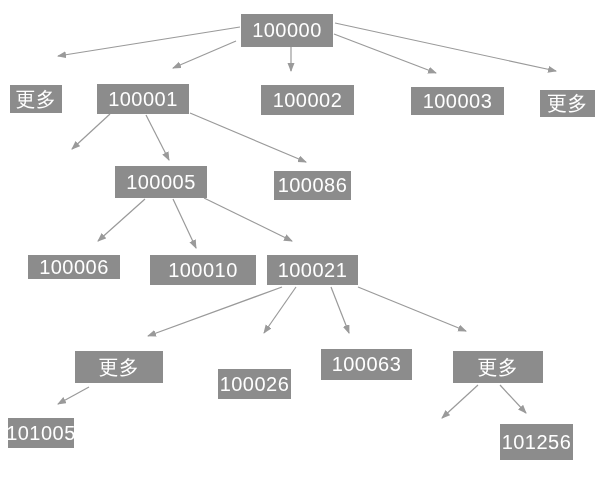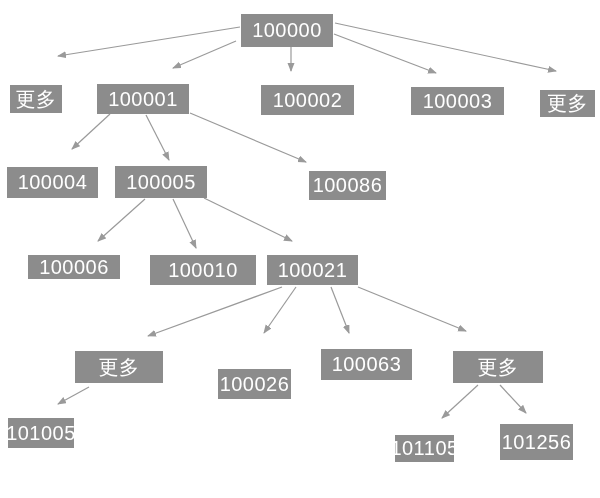--- a/index.html
+++ b/index.html
@@ -78,7 +78,6 @@
   <div class="node" style="left:261px; top:85px;  width:93px; height:30px;">100002</div>
   <div class="node" style="left:411px; top:87px;  width:93px; height:28px;">100003</div>
   <div class="node" style="left:540px; top:90px;  width:55px; height:27px;">更多</div>
-  <div class="node" style="left:7px;   top:167px; width:91px; height:31px;">100004</div>
   <div class="node" style="left:115px; top:166px; width:92px; height:32px;text-align:right;">100005</div>
   <div class="node" style="left:274px; top:171px; width:77px; height:29px;margin-left:35px;">100086</div>
   <div class="node" style="left:28px;  top:255px; width:92px; height:24px;">100006</div>

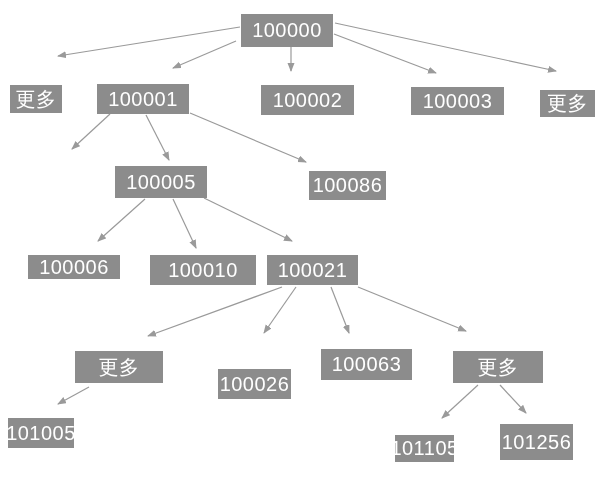--- a/index.html
+++ b/index.html
@@ -79,7 +79,7 @@
   <div class="node" style="left:411px; top:87px;  width:93px; height:28px;">100003</div>
   <div class="node" style="left:540px; top:90px;  width:55px; height:27px;">更多</div>
   <div class="node" style="left:115px; top:166px; width:92px; height:32px;text-align:right;">100005</div>
-  <div class="node" style="left:274px; top:171px; width:77px; height:29px;margin-left:35px;">100086</div>
+  <div class="node" style="left:274px; top:171px; width:77px; height:29px;">100086</div>
   <div class="node" style="left:28px;  top:255px; width:92px; height:24px;">100006</div>
   <div class="node" style="left:150px; top:255px; width:106px; height:30px;">100010</div>
   <div class="node" style="left:267px; top:255px; width:91px; height:30px;">100021</div>

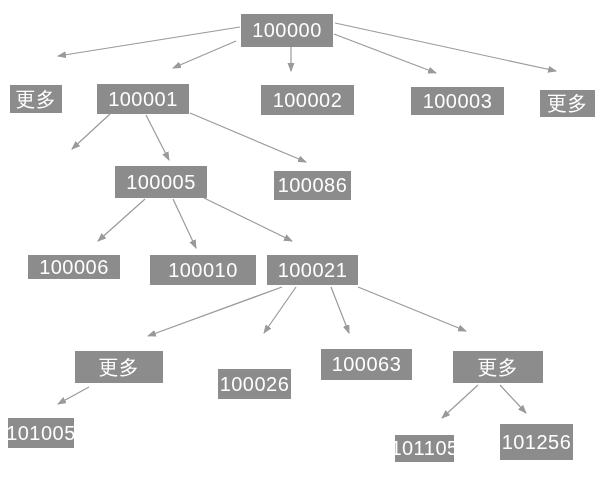--- a/index.html
+++ b/index.html
@@ -88,7 +88,6 @@
   <div class="node" style="left:321px; top:349px; width:91px; height:31px;">100063</div>
   <div class="node" style="left:453px; top:351px; width:90px; height:32px;">更多</div>
   <div class="node" style="left:8px;   top:418px; width:66px; height:30px;">101005</div>
-  <div class="node" style="left:395px; top:435px; width:59px; height:27px;">101105</div>
   <div class="node" style="left:500px; top:424px; width:73px; height:36px;">101256</div>
 
 </div>

